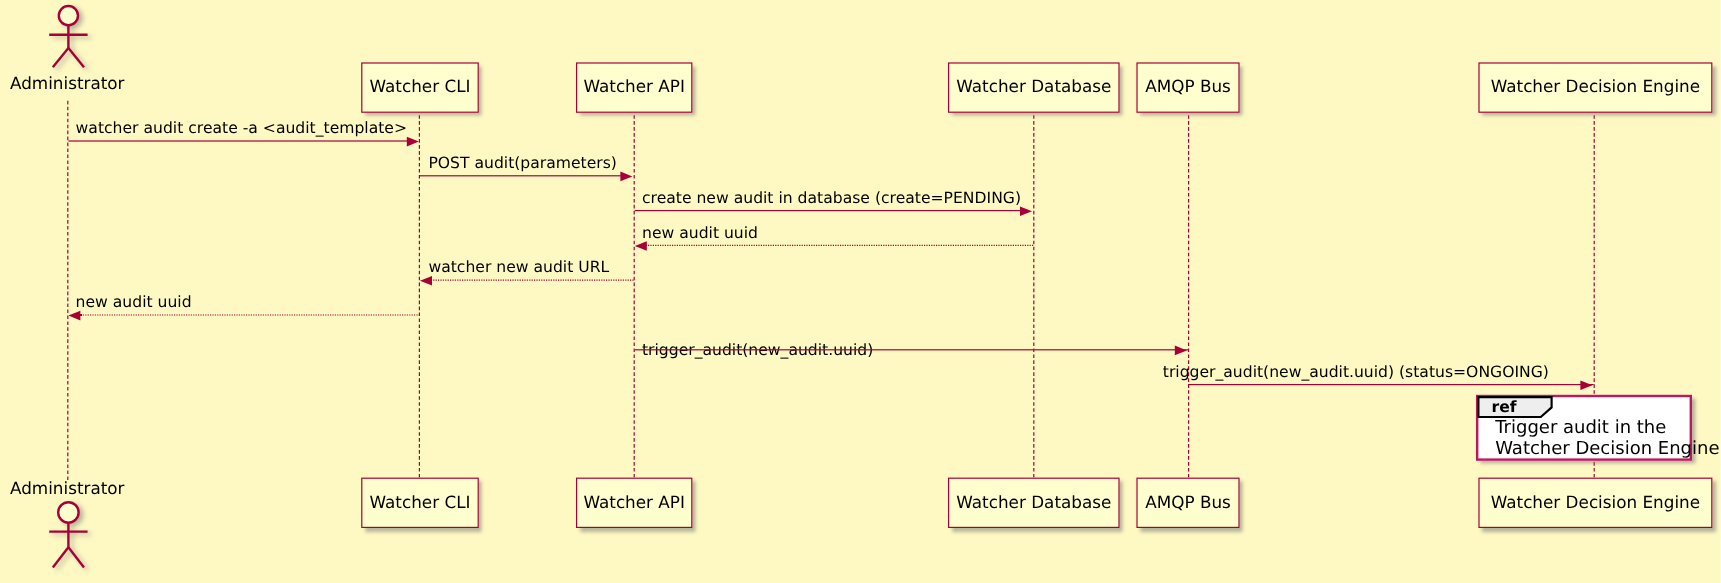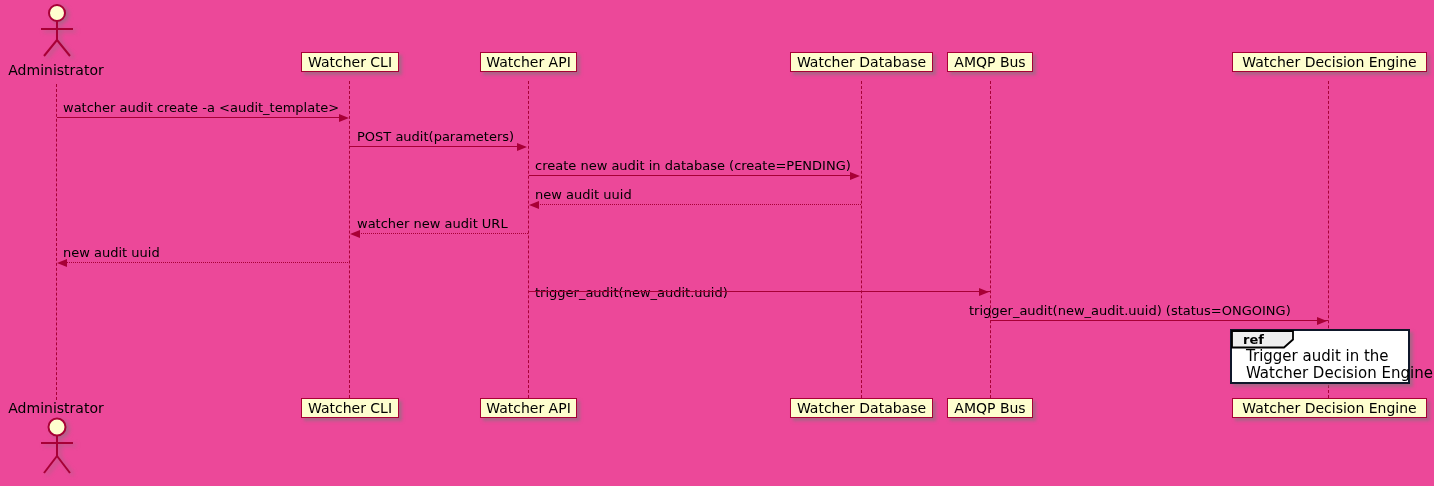--- a/index.html
+++ b/index.html
@@ -4,7 +4,7 @@
 <style>
   html,body { margin:0; padding:0; background:#ffffff; }
   #canvas {
-    position:relative; width:1434px; height:486px; background:#ec4899;
+    position:relative; width:1434px; height:486px; background:#fef9c3;
     font-family:"DejaVu Sans","Liberation Sans",sans-serif; color:#000;
     overflow:hidden;
   }

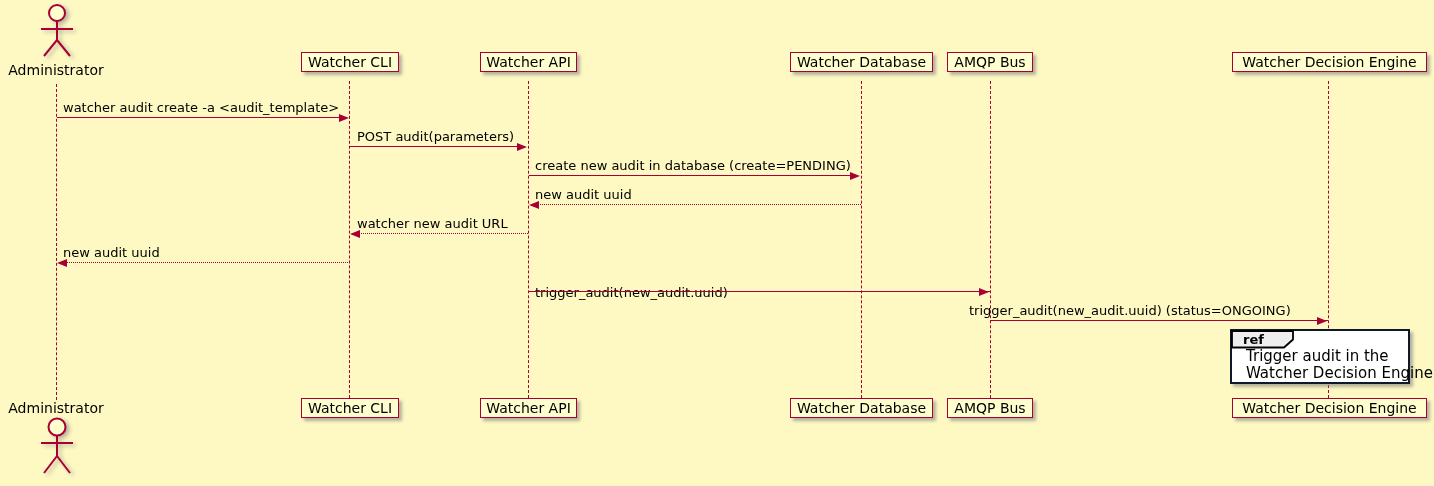--- a/index.html
+++ b/index.html
@@ -13,7 +13,7 @@
     border-left:1.2px dashed #A80036;
   }
   .pbox {
-    position:absolute; box-sizing:border-box; height:20px;
+    position:absolute; box-sizing:border-box; height:42px;
     background:#FEFECE; border:1.8px solid #A80036;
     display:flex; align-items:center; justify-content:center;
     font-size:14px; white-space:nowrap;

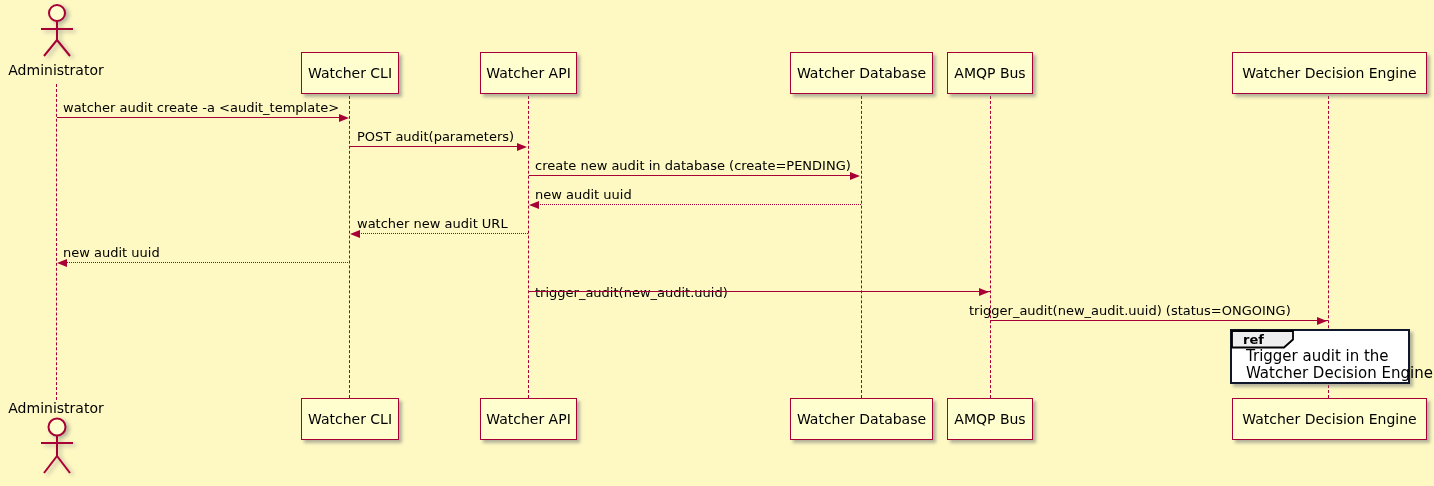--- a/index.html
+++ b/index.html
@@ -41,7 +41,7 @@
   }
   .ref-box {
     position:absolute; left:1230px; top:329px; width:180px; height:55px;
-    box-sizing:border-box; background:#ffffff; border:2px solid #0f172a;
+    box-sizing:border-box; background:#ffffff; border:2px solid #be185d;
     box-shadow:3px 3px 3px rgba(120,120,120,0.55);
   }
   .ref-tag-svg { position:absolute; left:-1px; top:-1px; }

